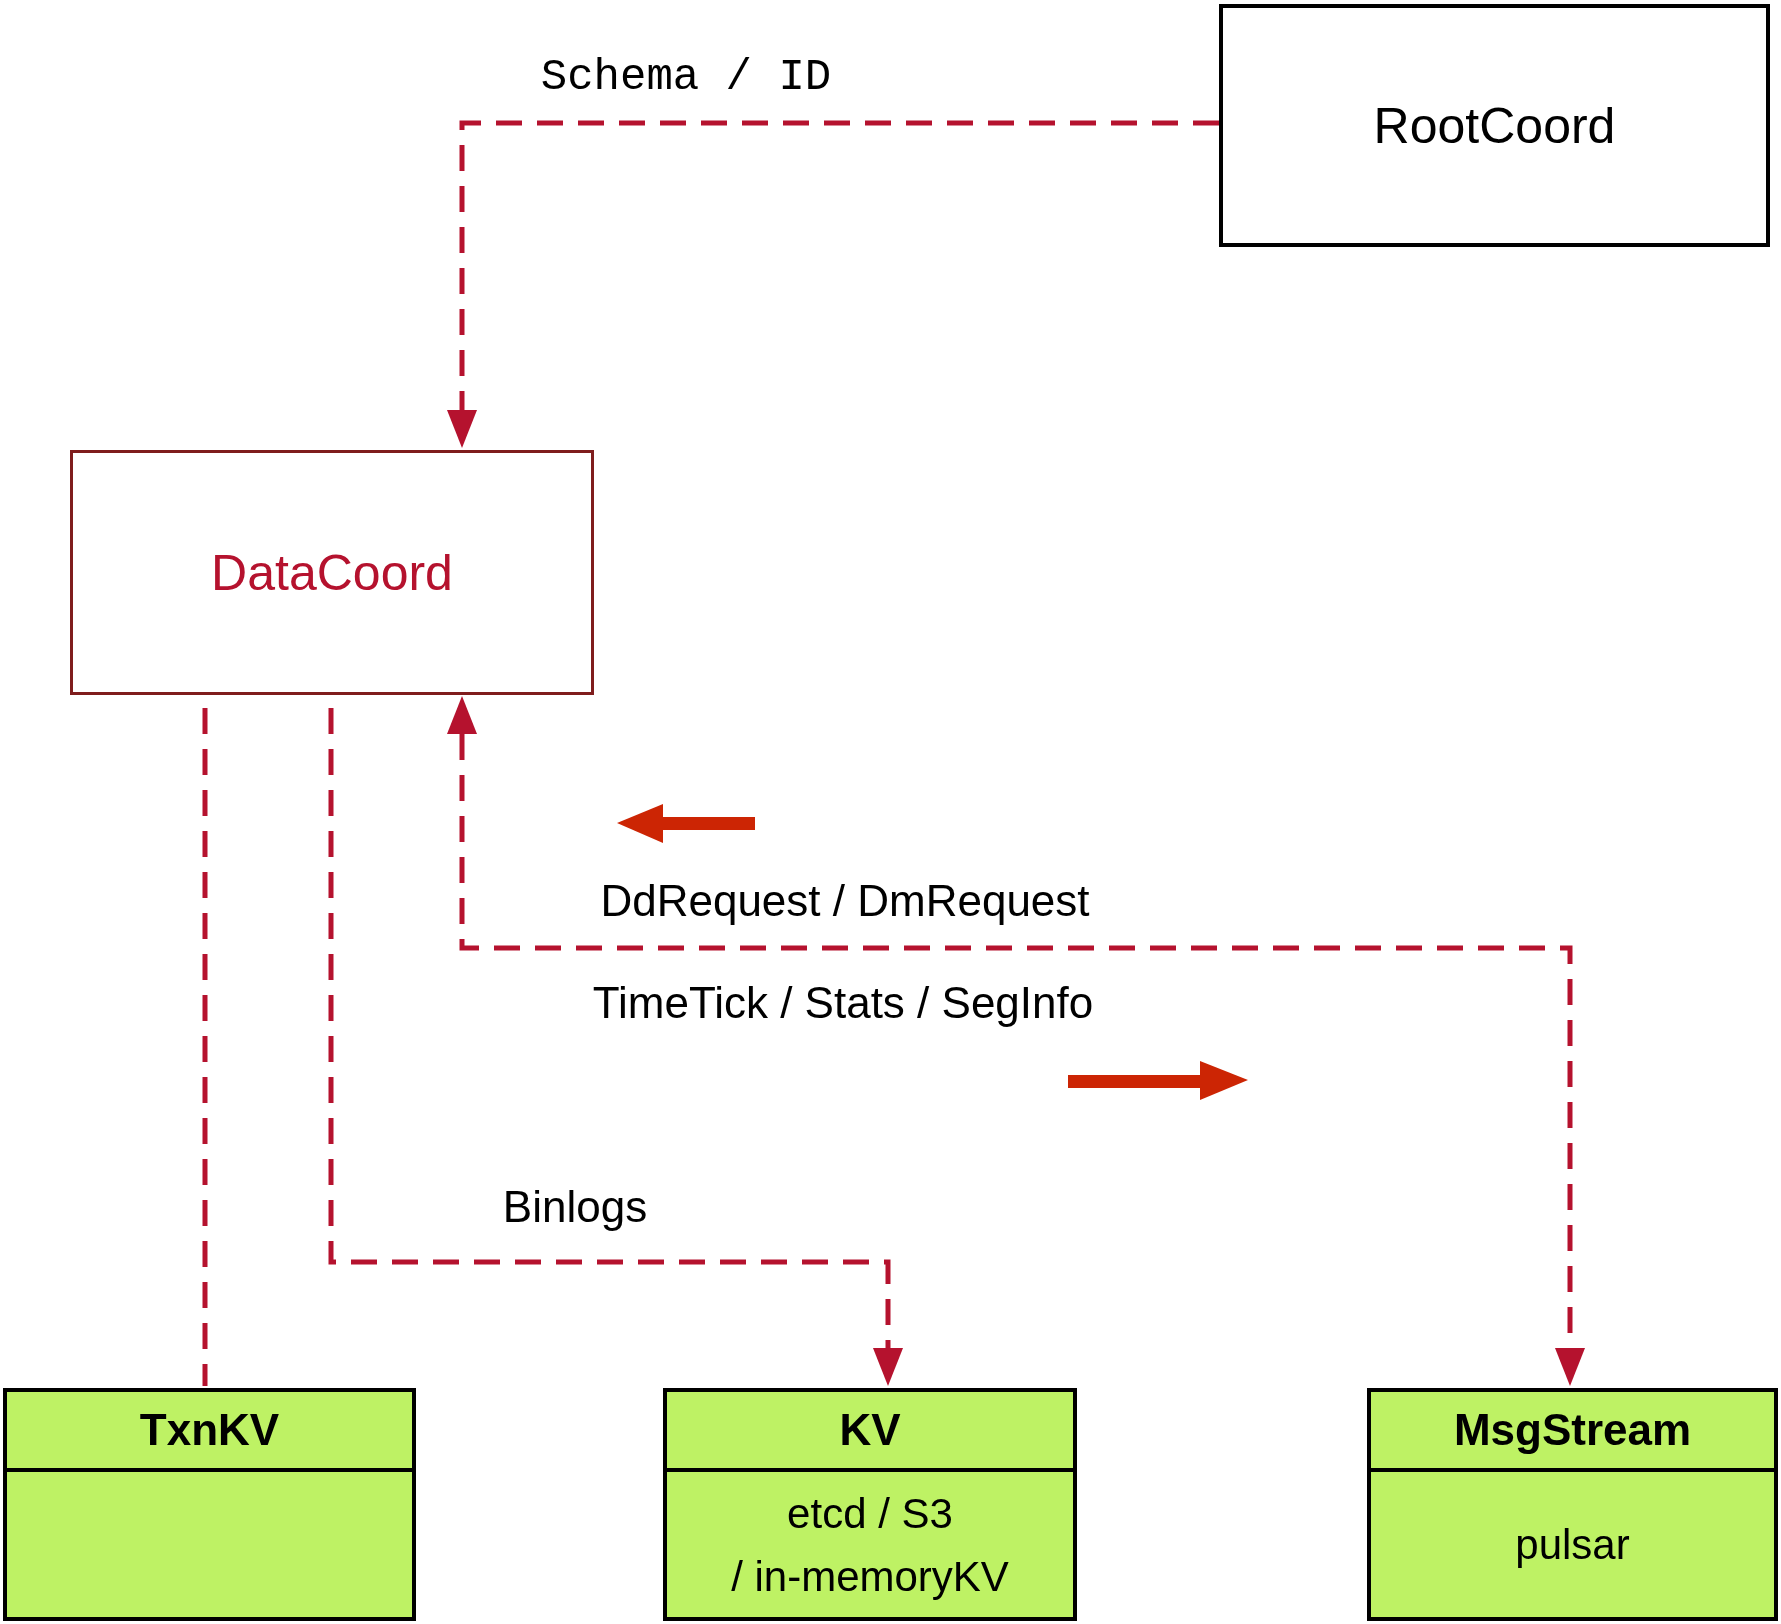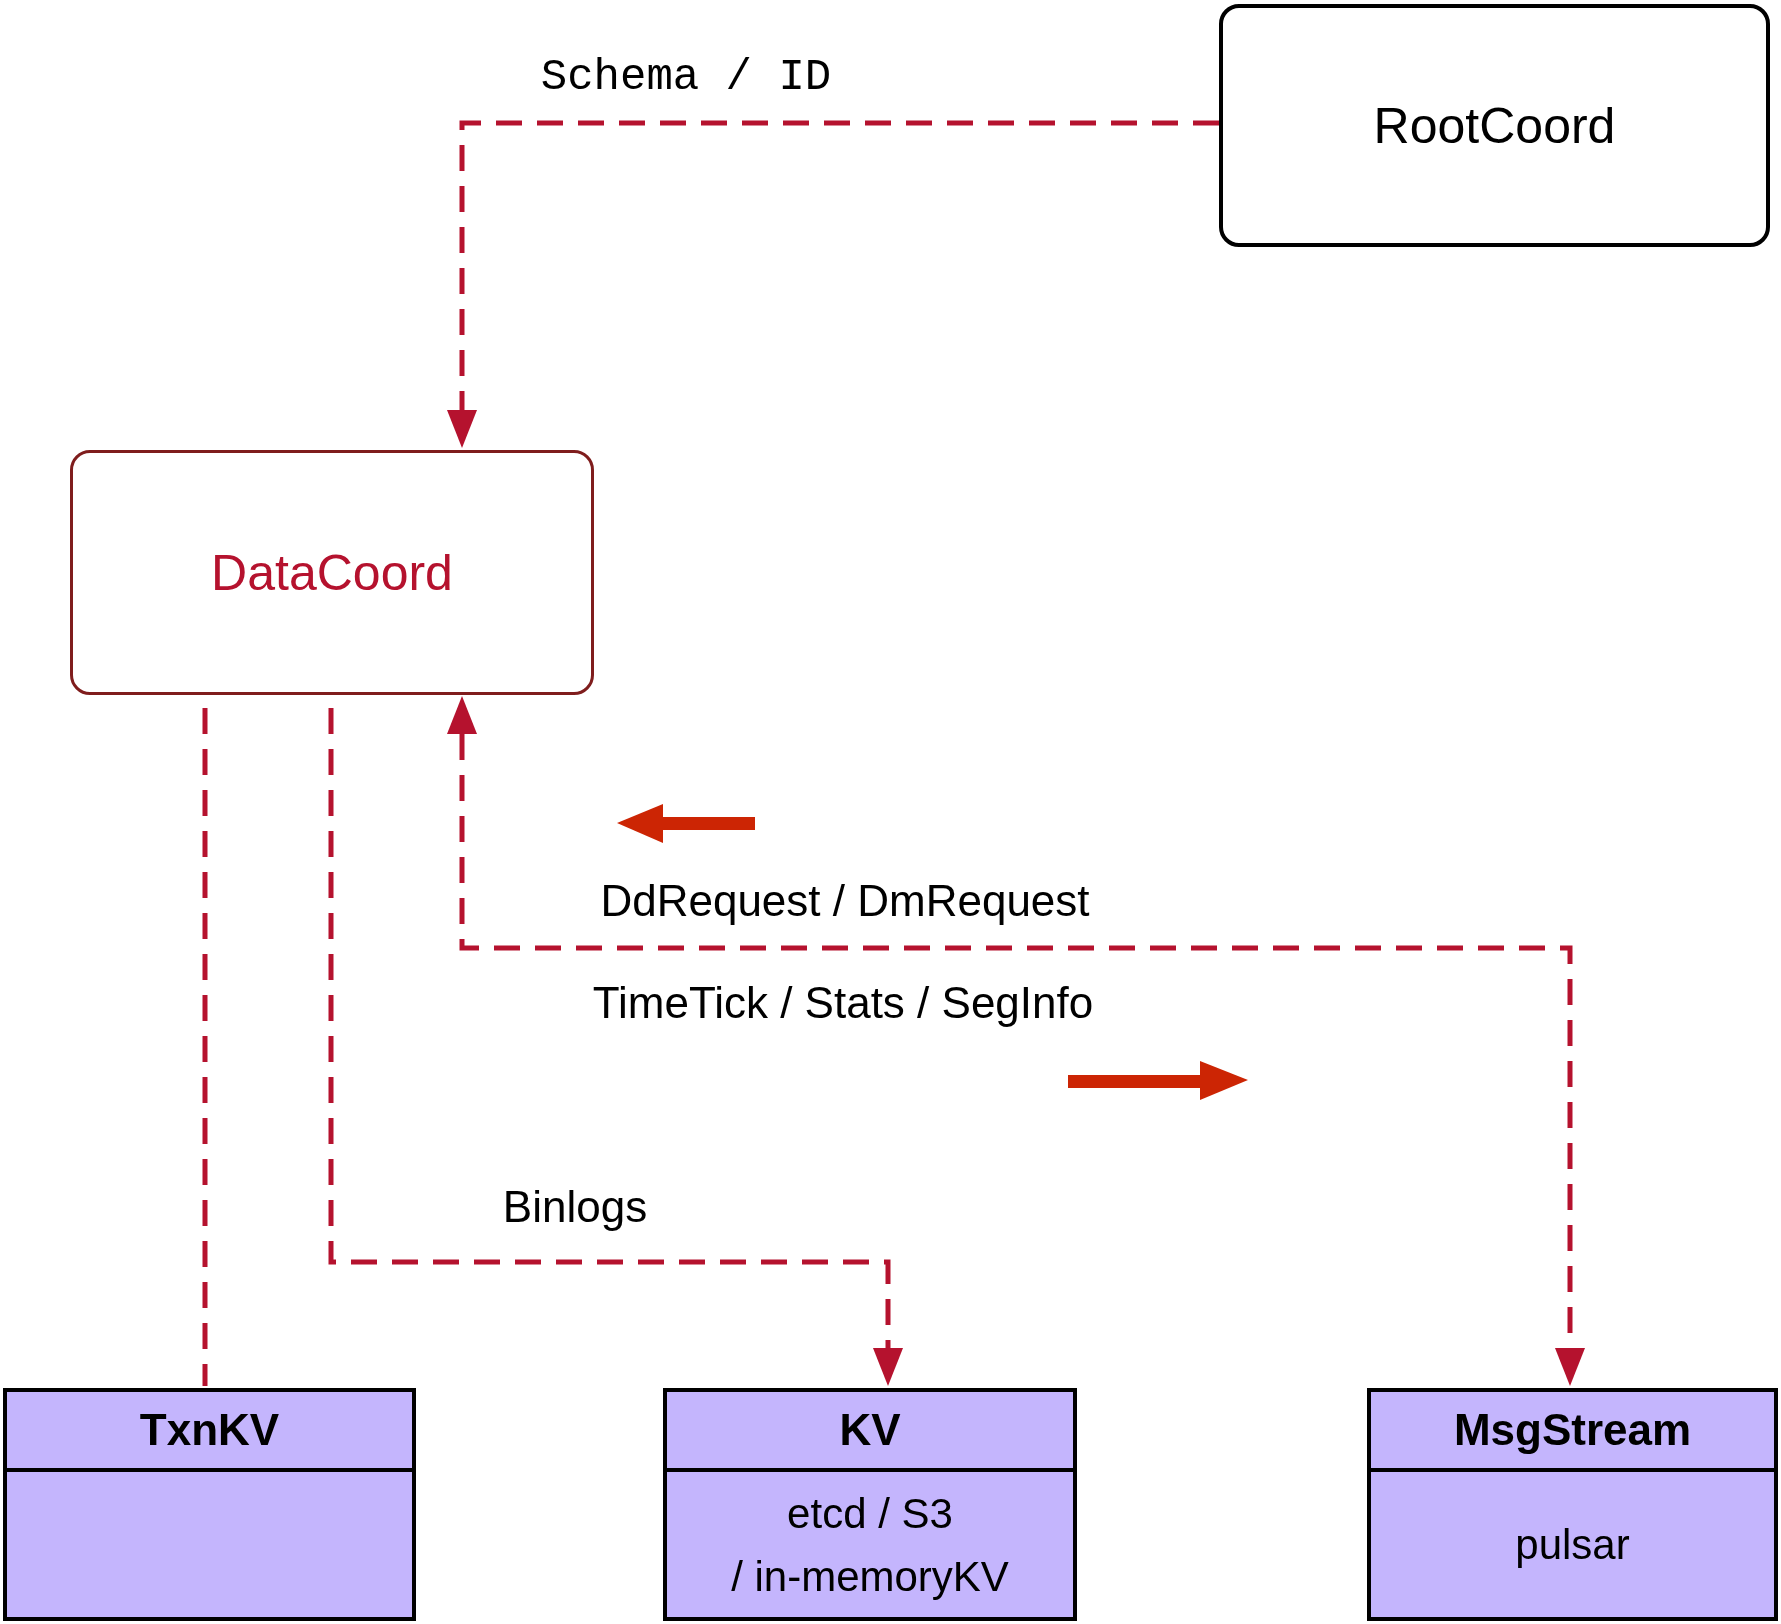--- a/index.html
+++ b/index.html
@@ -28,7 +28,6 @@
     display: flex;
     align-items: center;
     justify-content: center;
-    border-radius: 20px;
   }
   .node-rootcoord {
     left: 1219px; top: 4px; width: 551px; height: 243px;

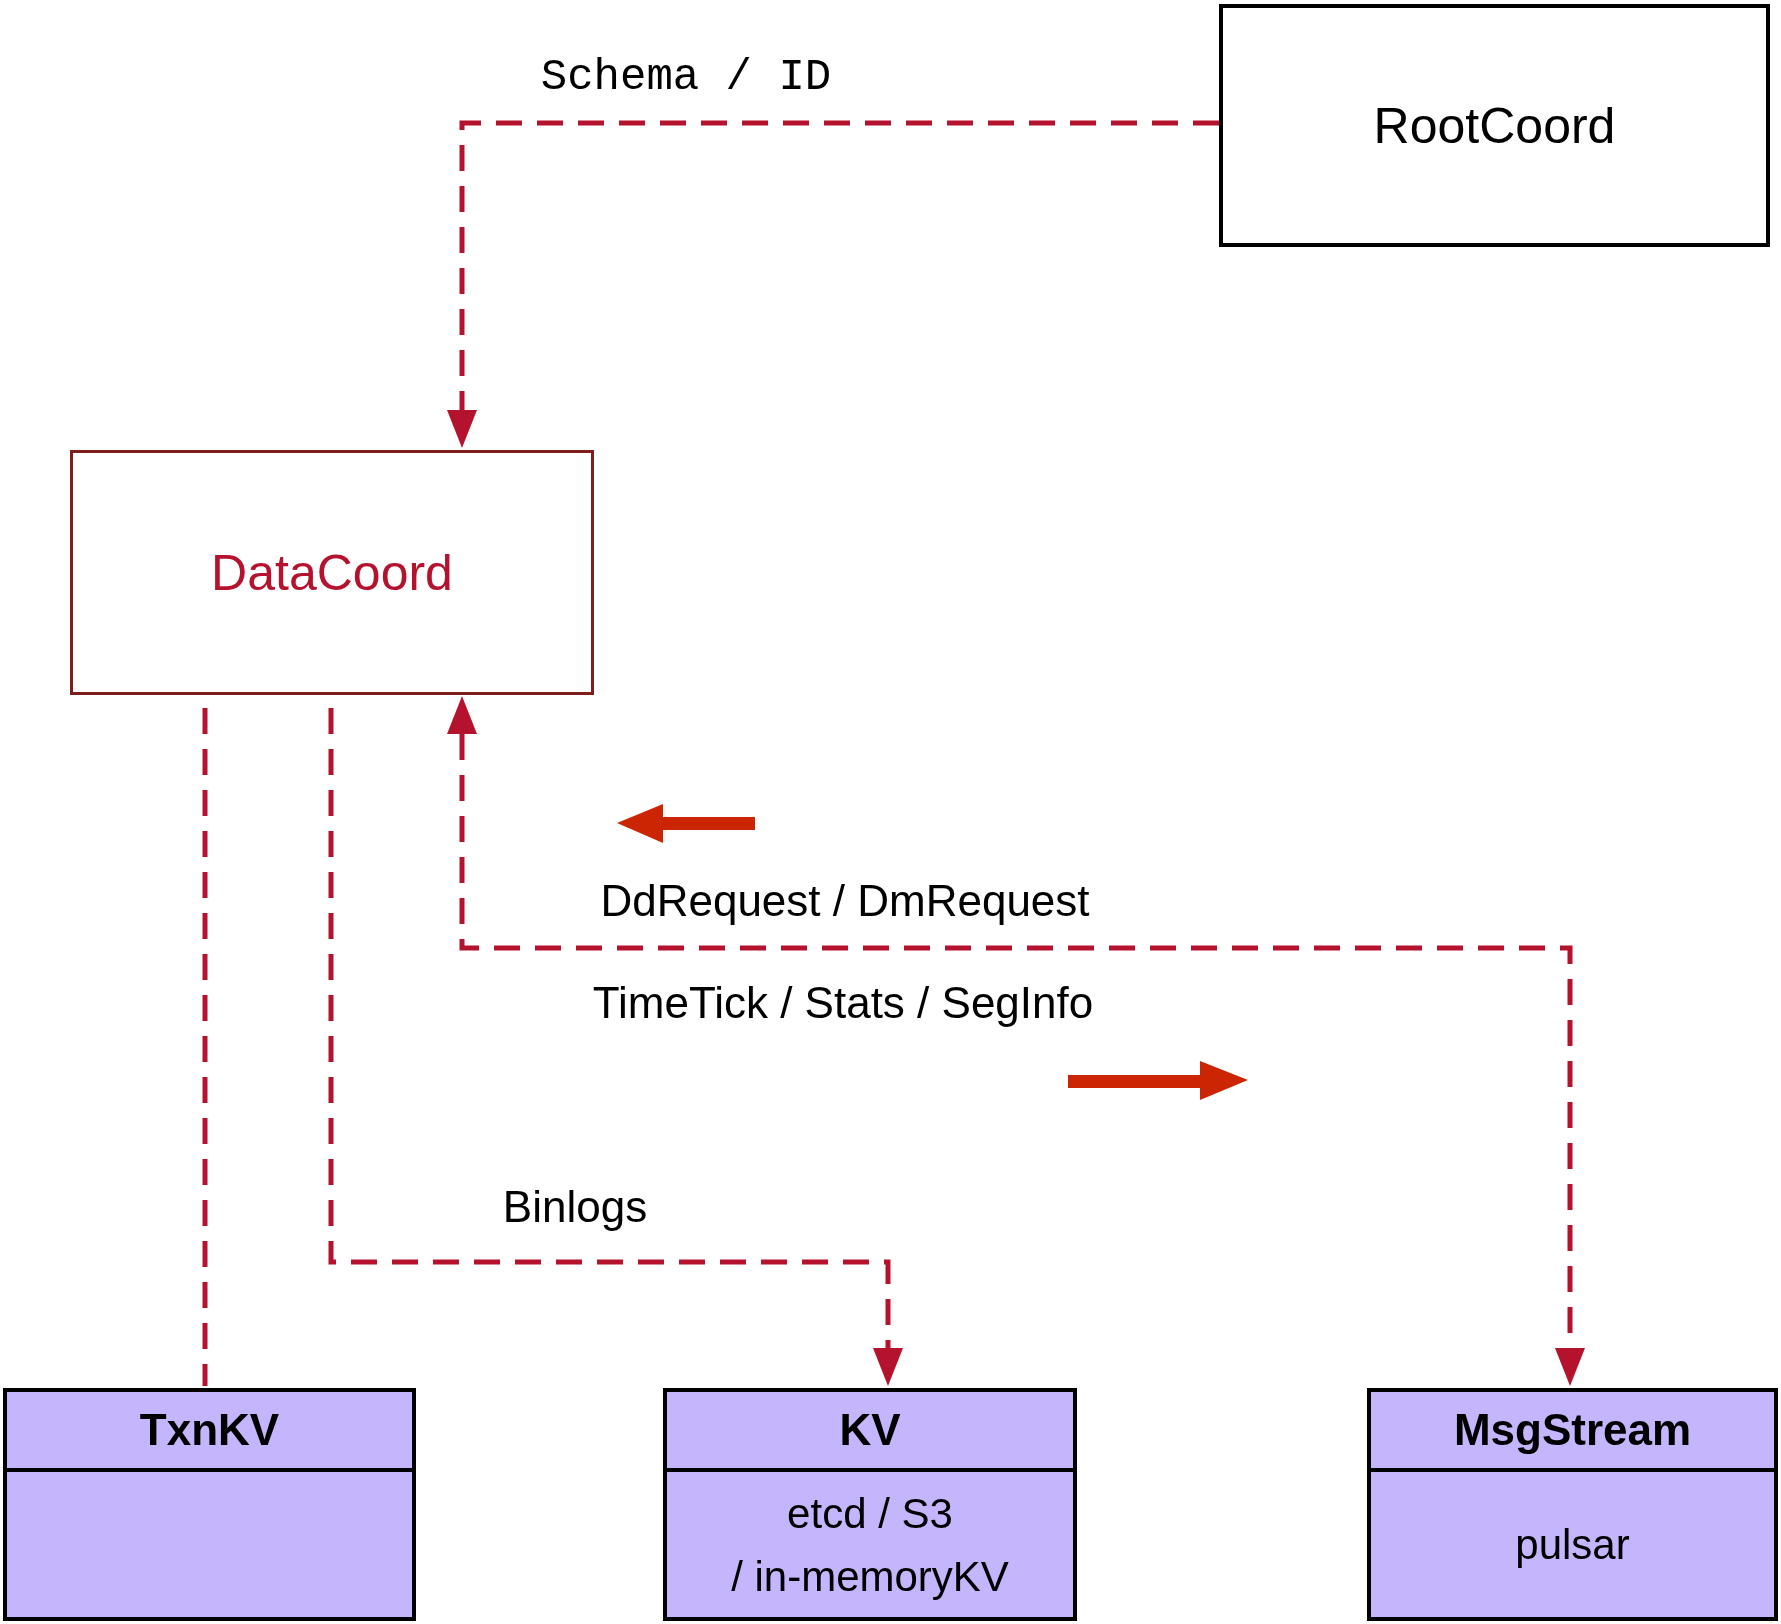--- a/index.html
+++ b/index.html
@@ -44,7 +44,7 @@
   .tablenode {
     position: absolute;
     box-sizing: border-box;
-    background: #c4b5fd;
+    background: #bef264;
     border: 4px solid #000000;
     top: 1388px;
     height: 233px;

